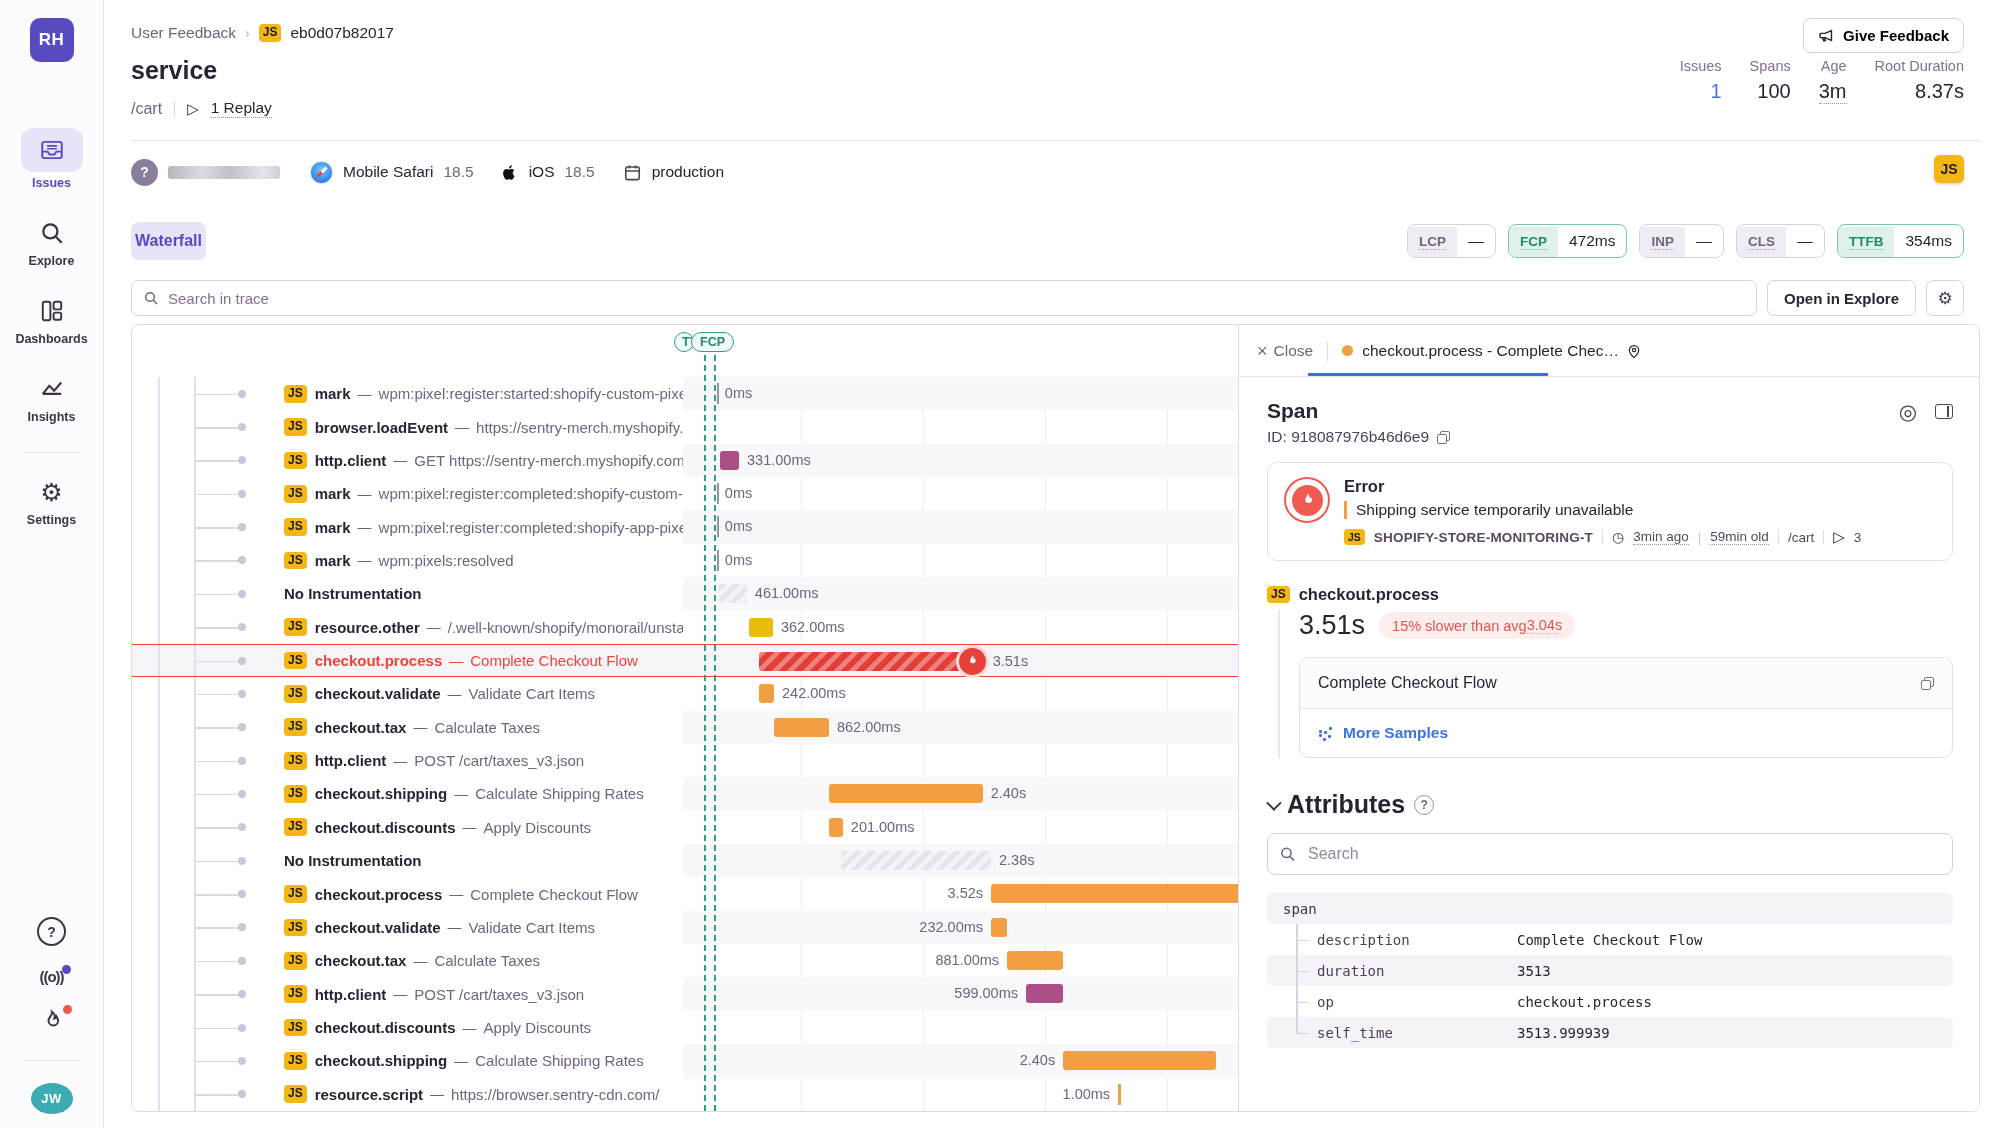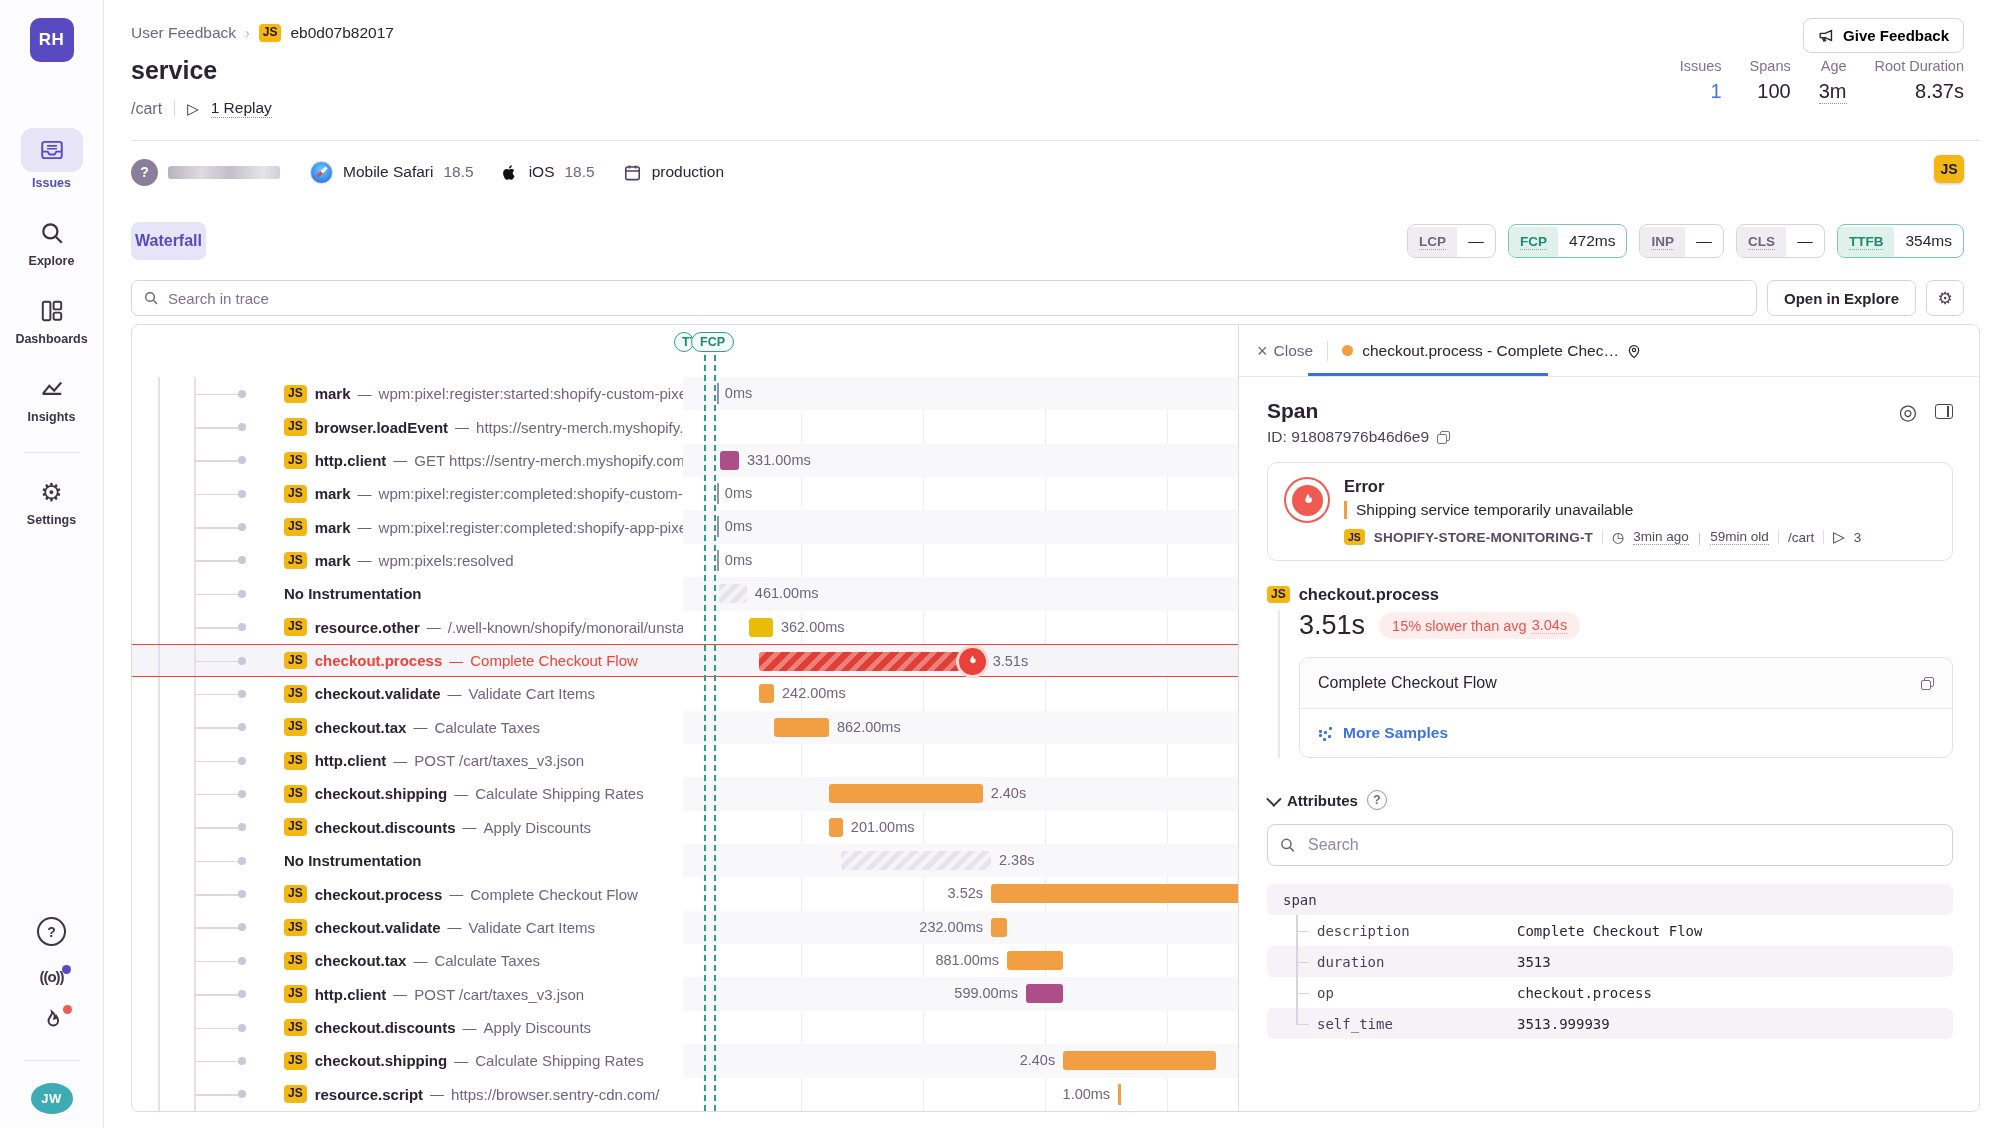--- a/index.html
+++ b/index.html
@@ -146,7 +146,7 @@
   .op-indent{margin-left:11px;border-left:2px solid #EBE7F0;padding-left:19px;margin-top:4px;}
   .dur-row{display:flex;align-items:center;gap:14px;margin-top:6px;}
   .big-dur{font-size:27px;font-weight:500;}
-  .slow-pill{background:#FDEDED;border-radius:999px;padding:5px 13px;color:#E5554F;font-size:14.5px;display:flex;gap:5px;align-items:center;}
+  .slow-pill{background:#FDEDED;border-radius:999px;padding:5px 13px;color:#E5554F;font-size:14.5px;display:flex;align-items:center;}
   .slow-avg{border-bottom:1.5px dotted #EFA9A5;}
   .desc-card{margin-top:16px;border:1px solid #E3DEE8;border-radius:10px;overflow:hidden;}
   .desc-head{padding:16px 18px;font-size:16px;display:flex;justify-content:space-between;align-items:center;border-bottom:1px solid #EBE7F0;background:#FDFCFD;}

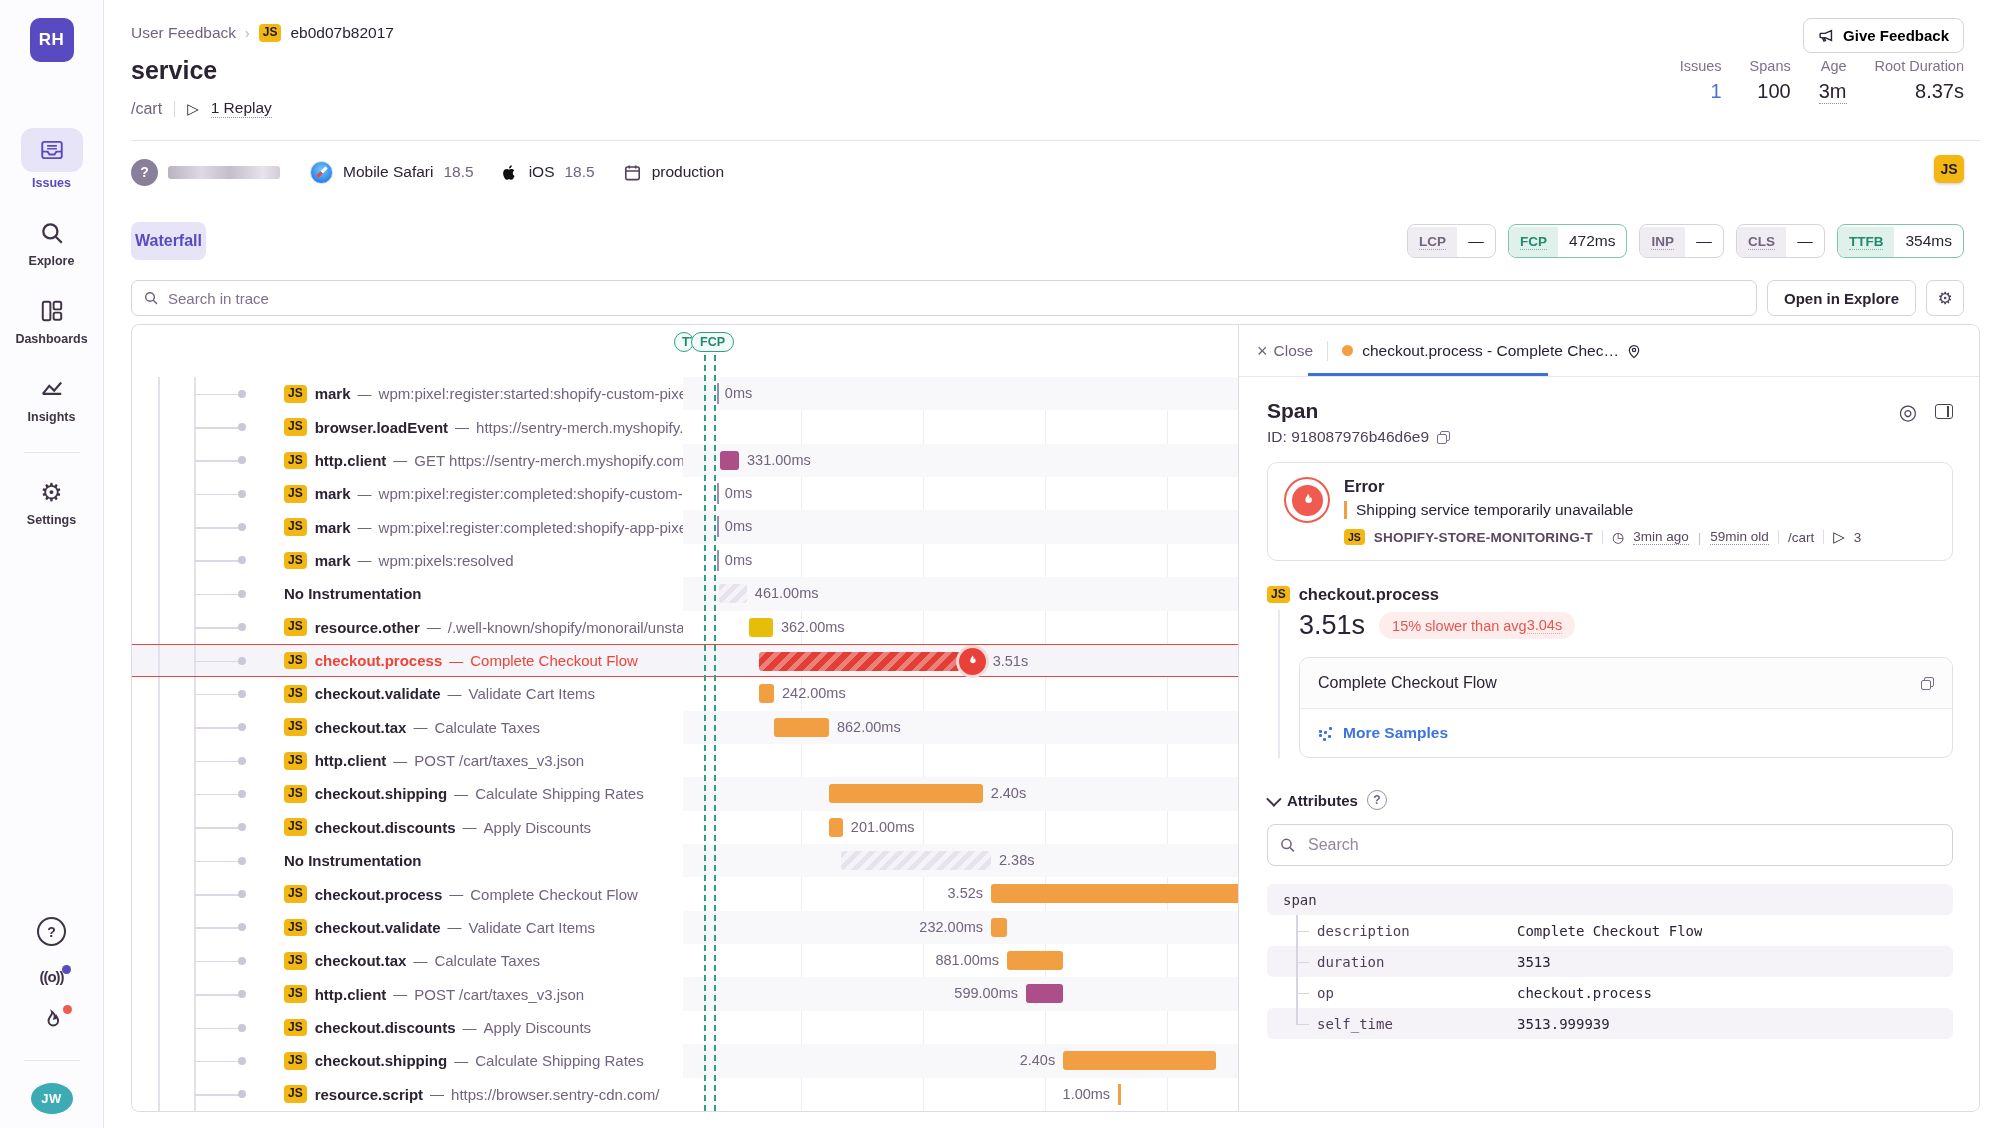--- a/index.html
+++ b/index.html
@@ -156,7 +156,7 @@
   .ic-dots::before{content:"";position:absolute;width:3.2px;height:3.2px;border-radius:1px;background:#3D74DB;left:1px;top:8px;box-shadow:5px -3px 0 #3D74DB,10px -7px 0 #3D74DB,4px 4px 0 #3D74DB,9px 1px 0 #3D74DB,0px -4px 0 #3D74DB;}
   .attr-head{margin-top:32px;display:flex;align-items:center;gap:9px;}
   .chev-down{width:9px;height:9px;border-right:2px solid #3E3446;border-bottom:2px solid #3E3446;transform:rotate(45deg) translateY(-2px);}
-  .attr-title{font-size:15px;font-weight:700;text-align:right;}
+  .attr-title{font-size:25px;font-weight:700;text-align:right;}
   .q-circ{width:18px;height:18px;border:1.6px solid #9A8FA8;border-radius:50%;color:#71637E;font-size:12px;font-weight:700;display:flex;align-items:center;justify-content:center;}
   .attr-search{margin-top:14px;position:relative;}
   .attr-search input{width:100%;height:42px;box-sizing:border-box;border:1px solid #D6D0DC;border-radius:8px;padding:0 12px 0 40px;font-size:16px;outline:none;font-family:inherit;}

